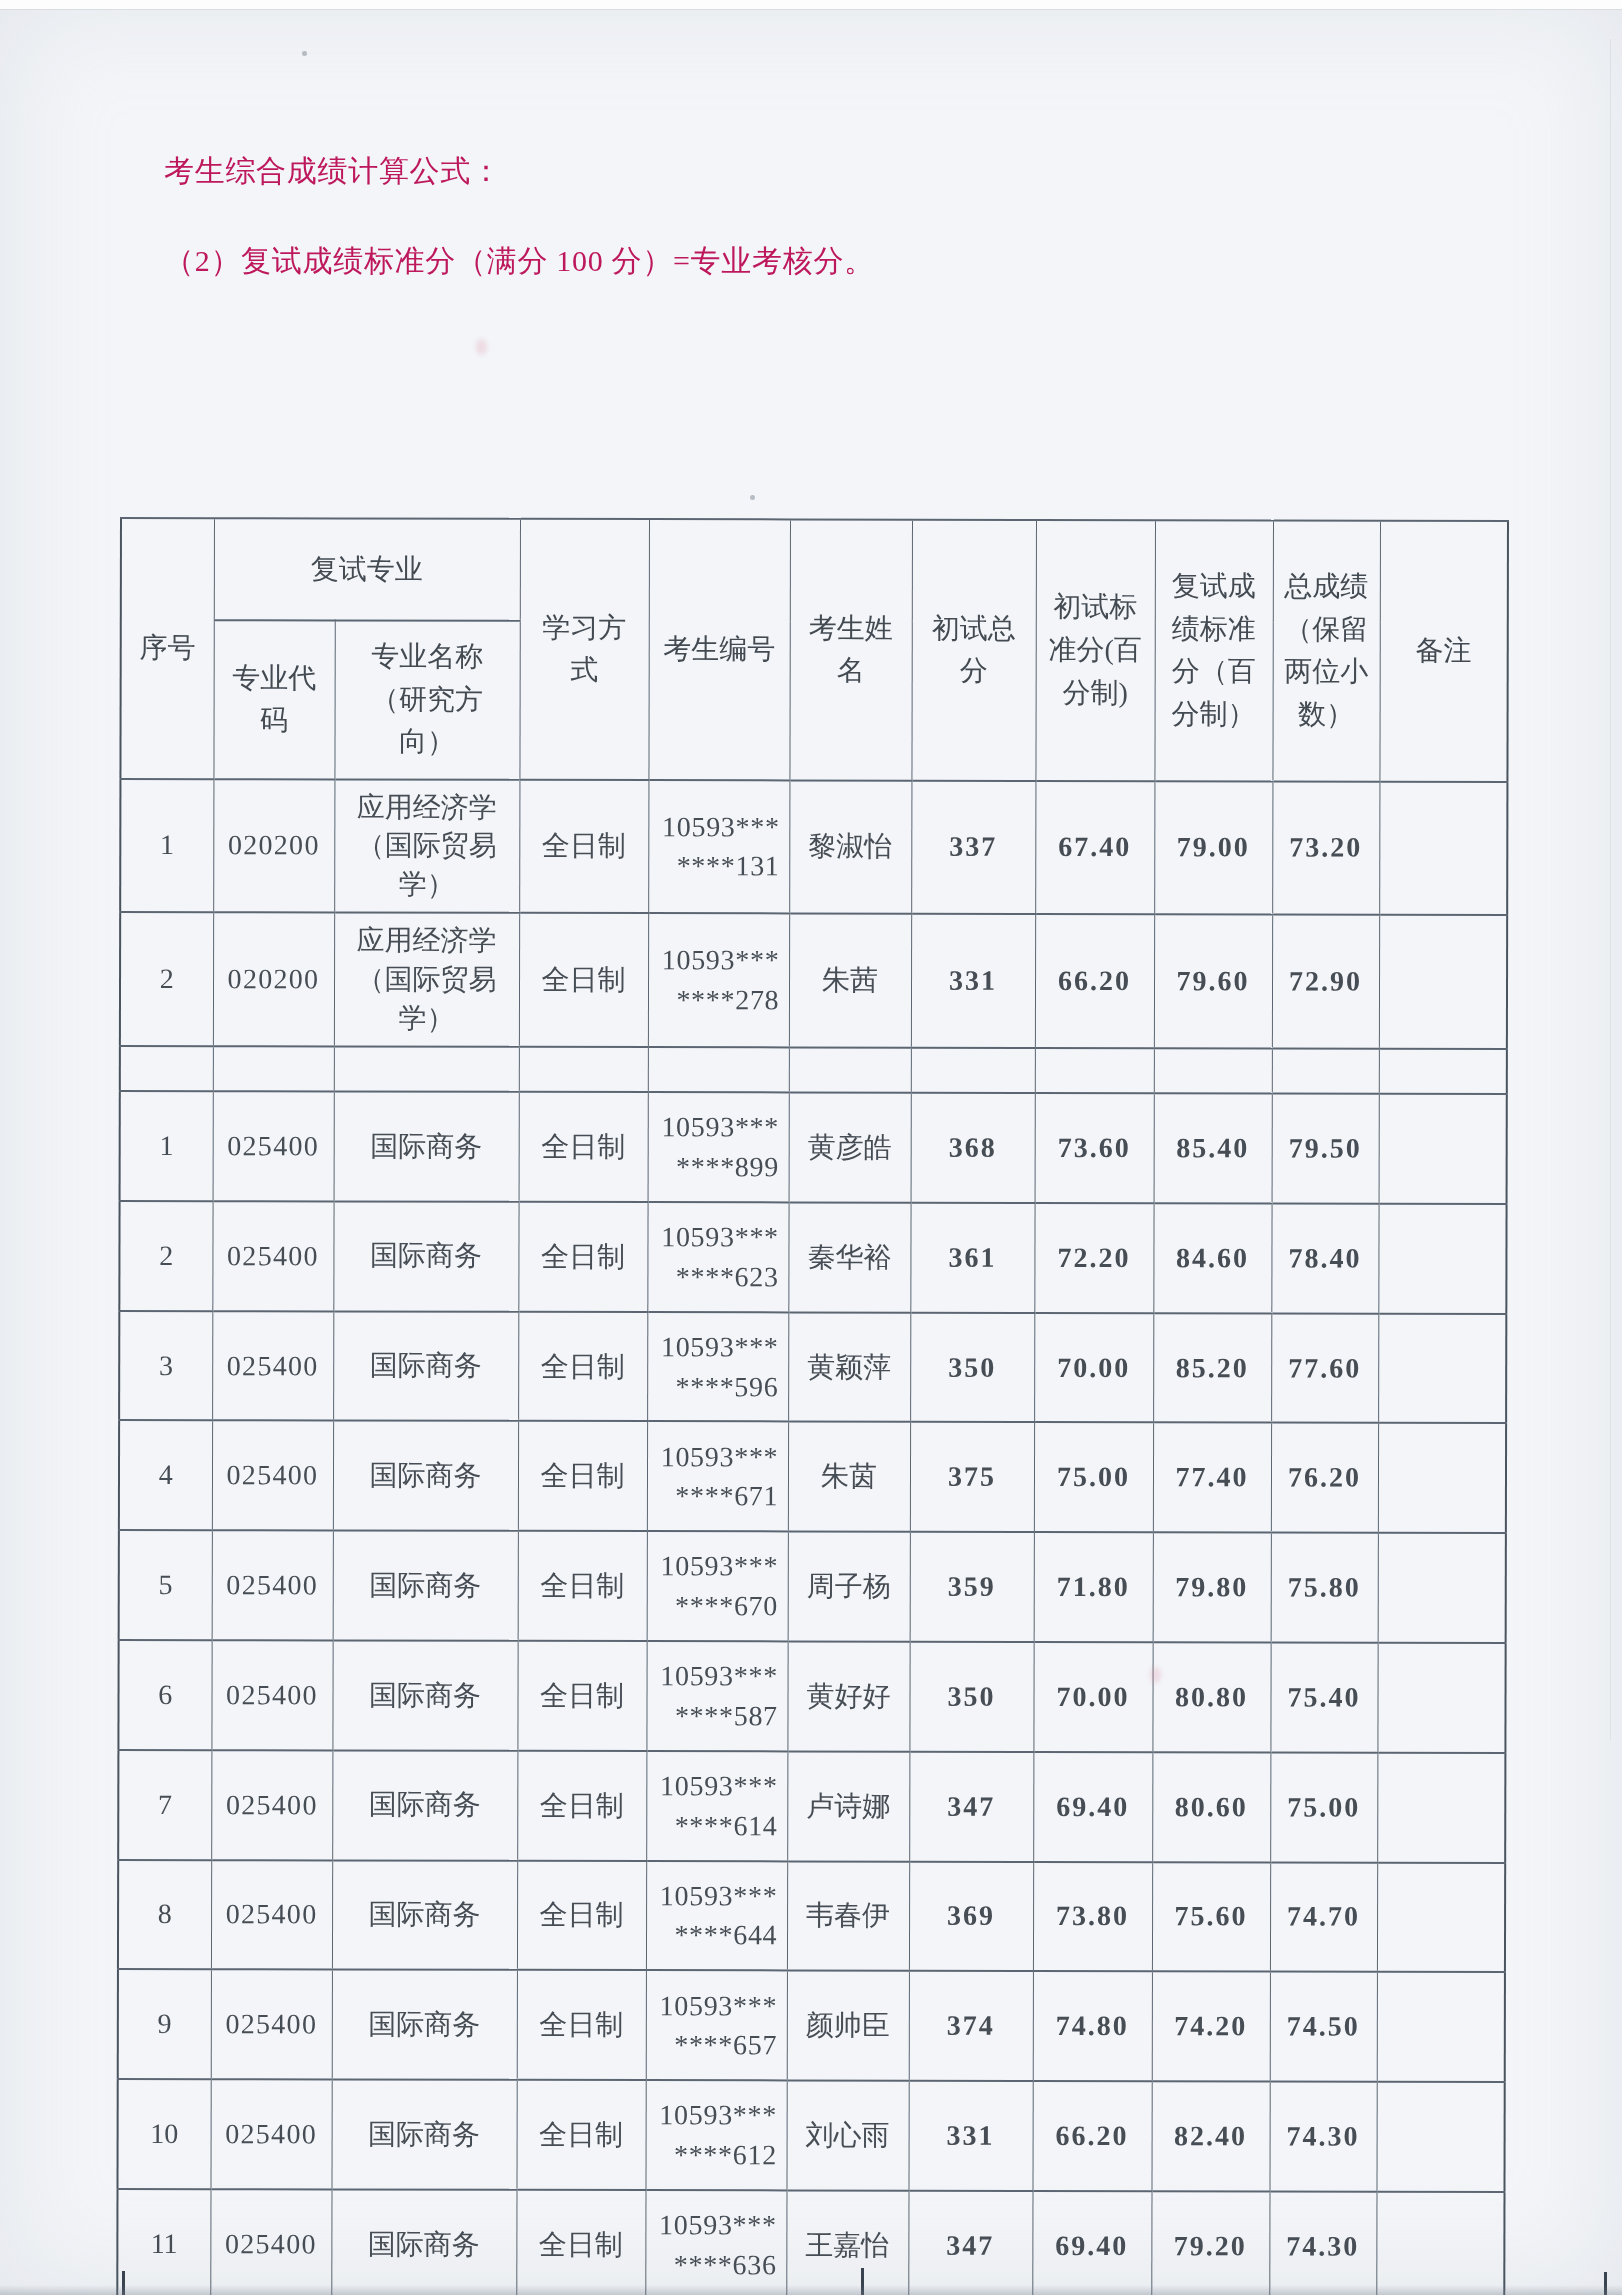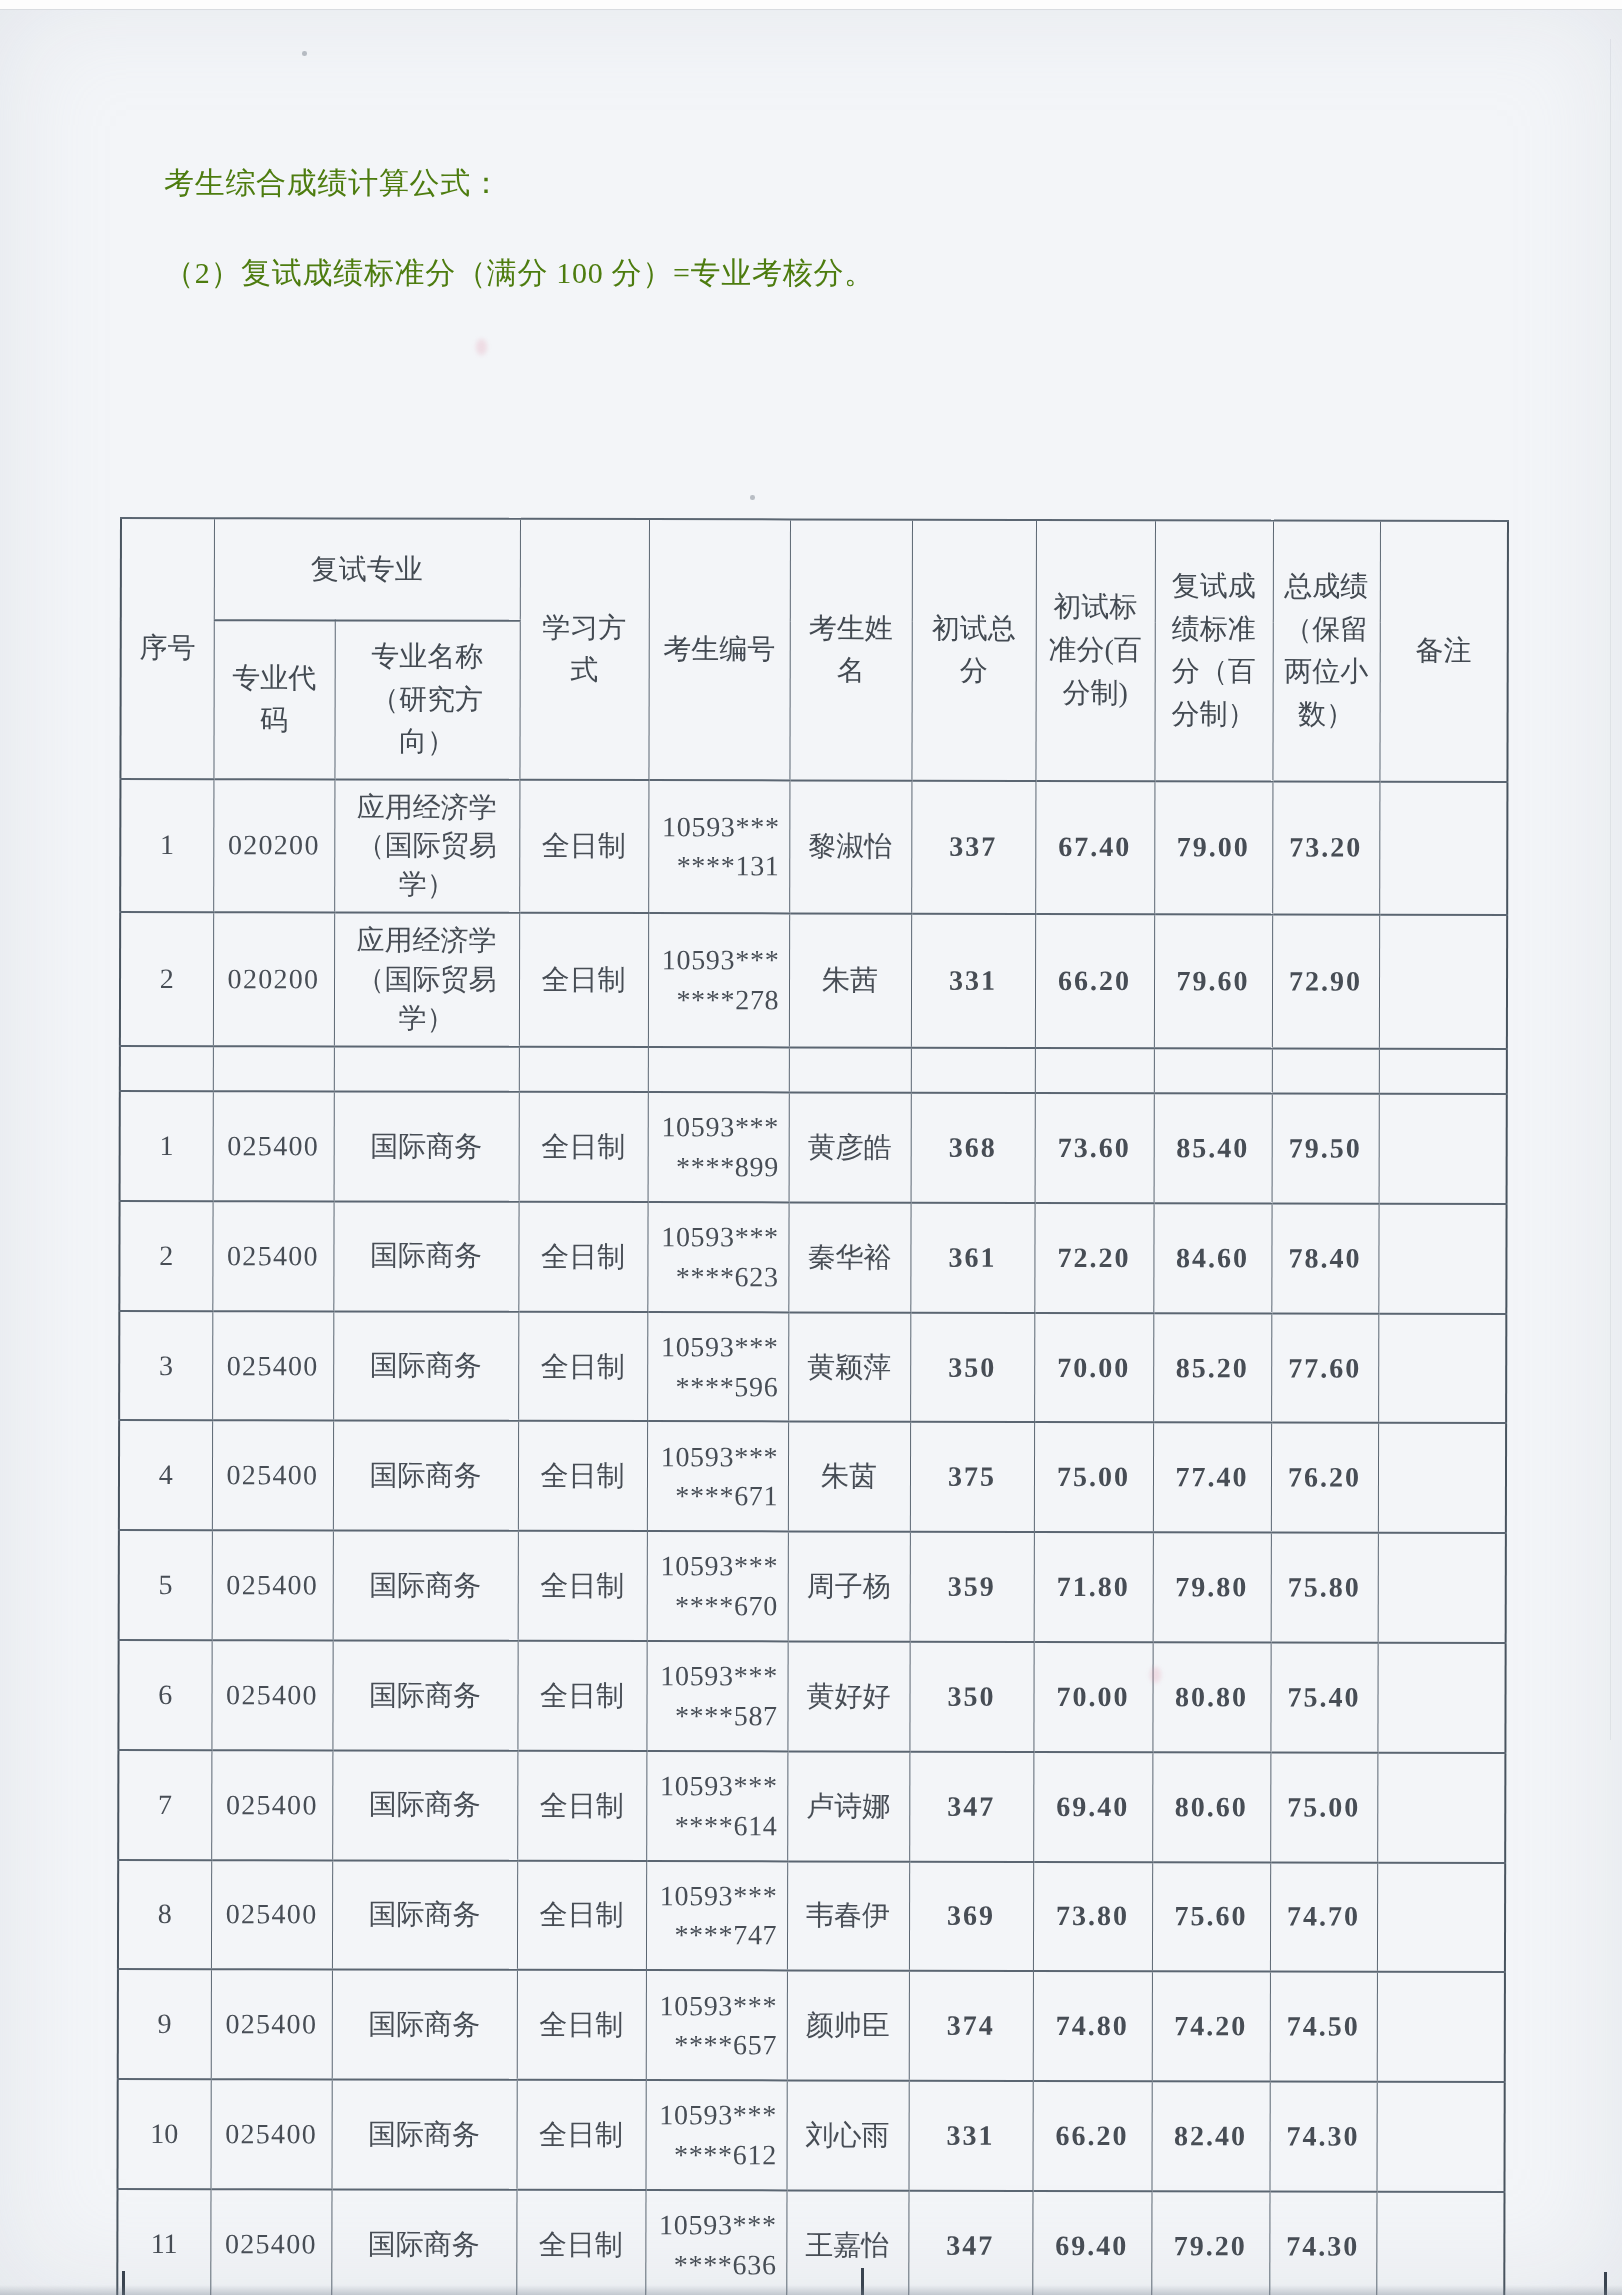--- a/index.html
+++ b/index.html
@@ -23,10 +23,10 @@
 
   
   #intro{
-    position:absolute;left:164px;top:166px;
+    position:absolute;left:164px;top:154px;
     display:flex;flex-direction:column;row-gap:57px;
     font-size:30px;line-height:33px;letter-spacing:0.7px;
-    color:#4d7c0f;
+    color:#be185d;
   }
 
   

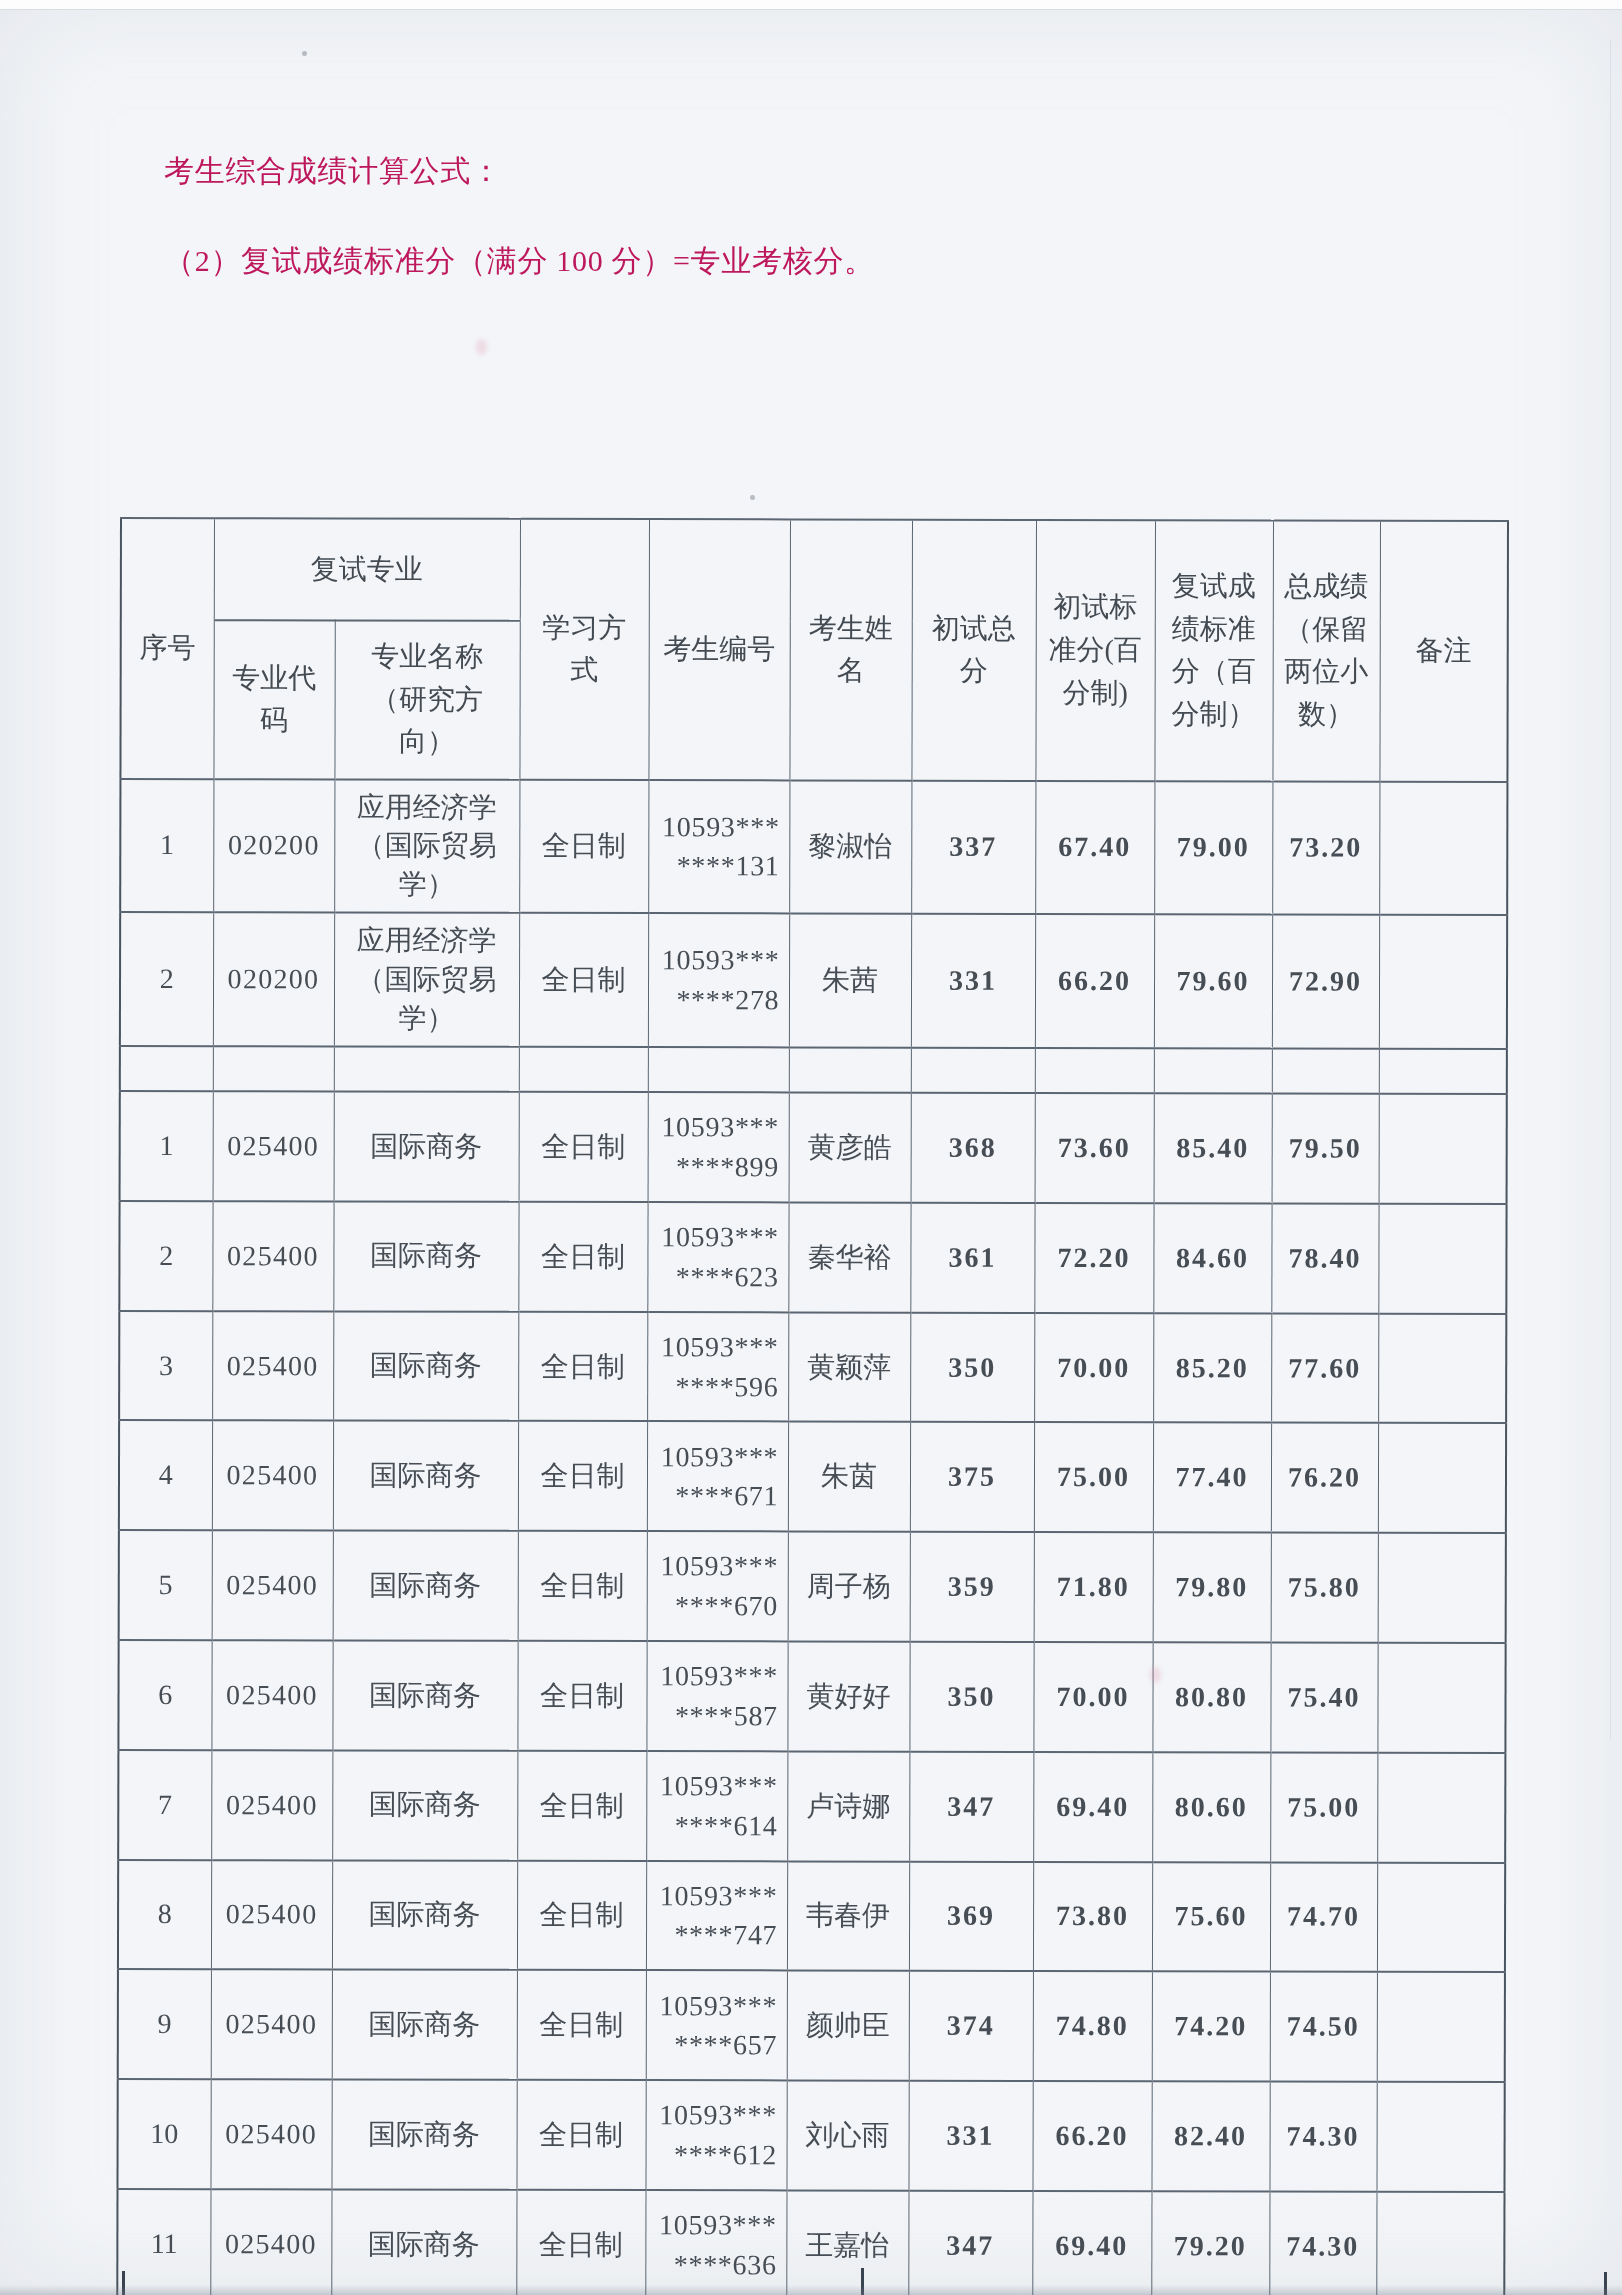--- a/index.html
+++ b/index.html
@@ -285,7 +285,7 @@
             <td>全日制</td>
             <td class="cid">
               <div>10593***</div>
-              <div>****747</div>
+              <div>****644</div>
             </td>
             <td>韦春伊</td>
             <td class="num">369</td>

